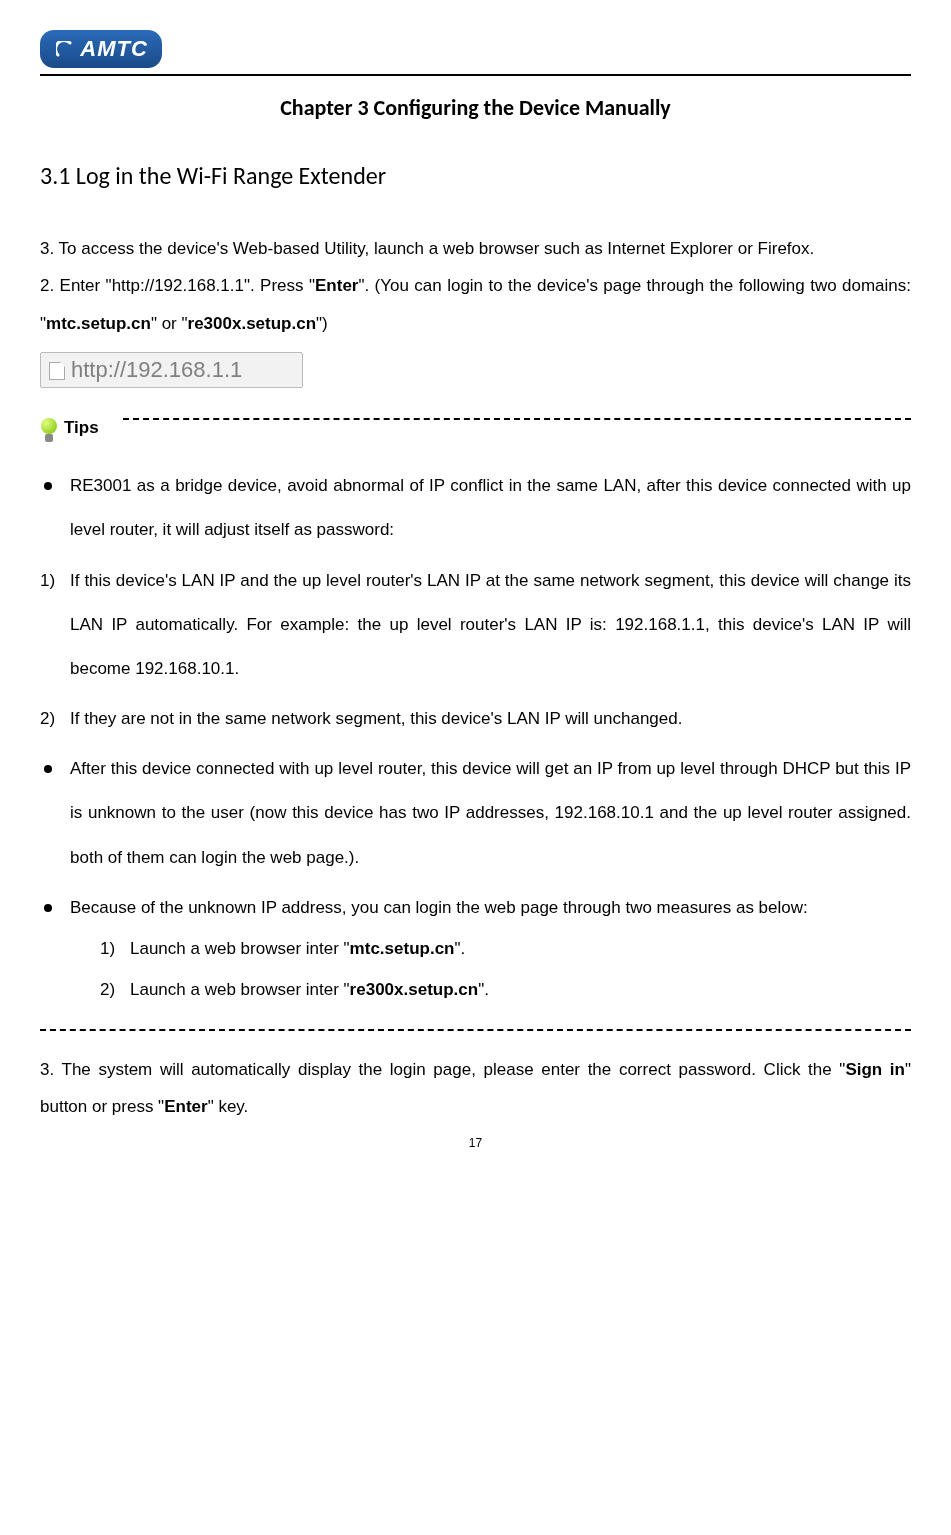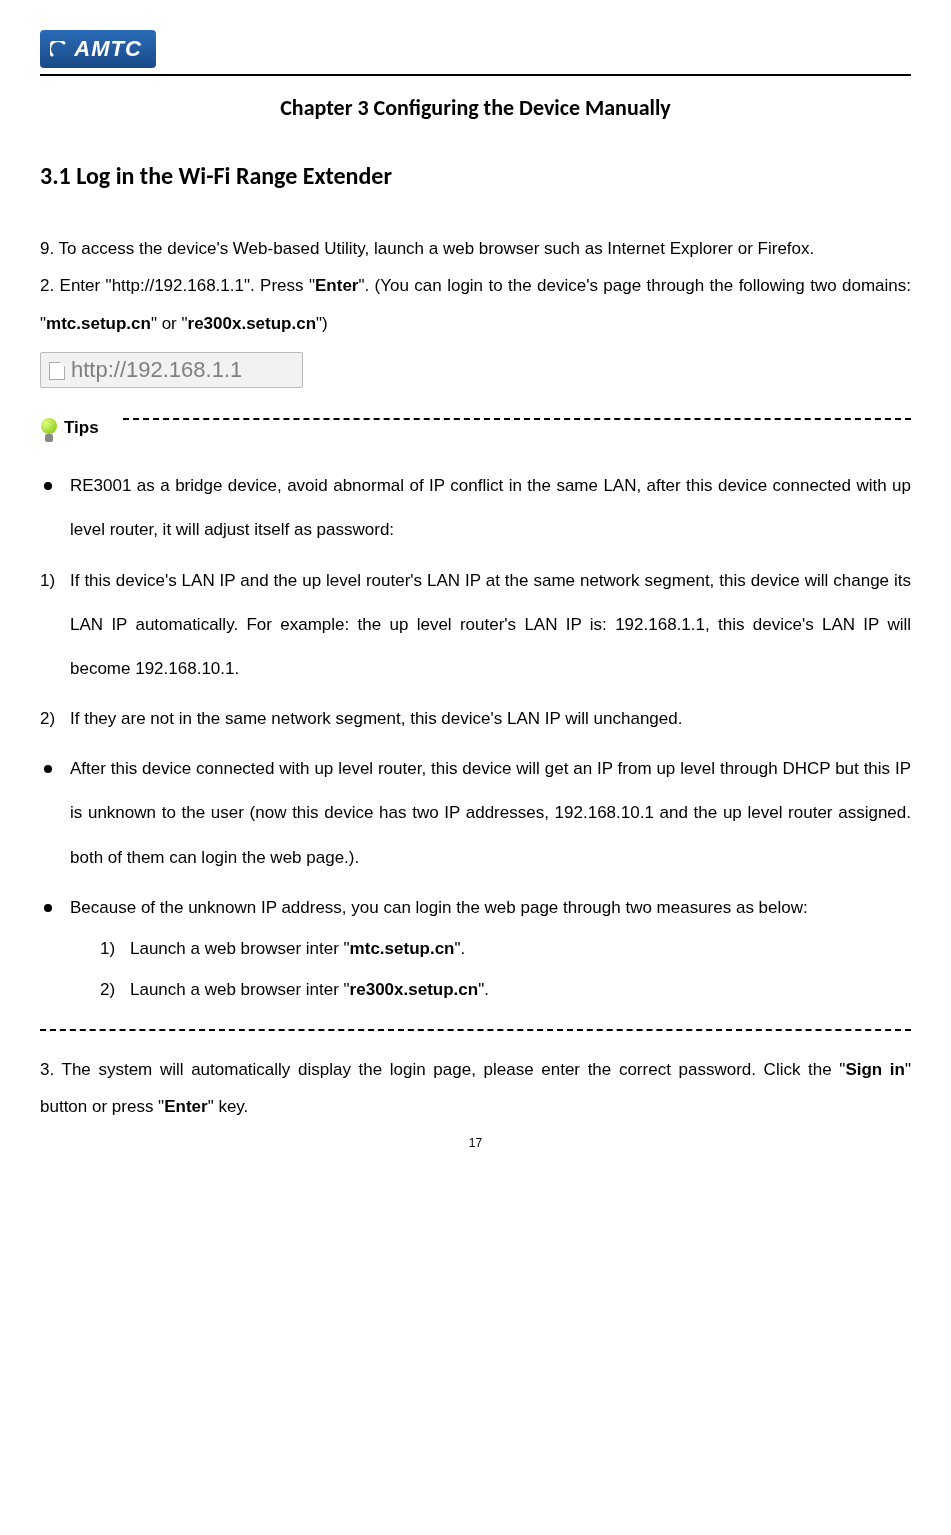--- a/index.html
+++ b/index.html
@@ -24,8 +24,8 @@
     font-weight: bold;
     font-style: italic;
     font-size: 22px;
-    padding: 6px 14px 6px 10px;
-    border-radius: 4px;
+    padding: 6px 14px 6px 16px;
+    border-radius: 14px;
     letter-spacing: 1px;
   }
   .logo-arc {

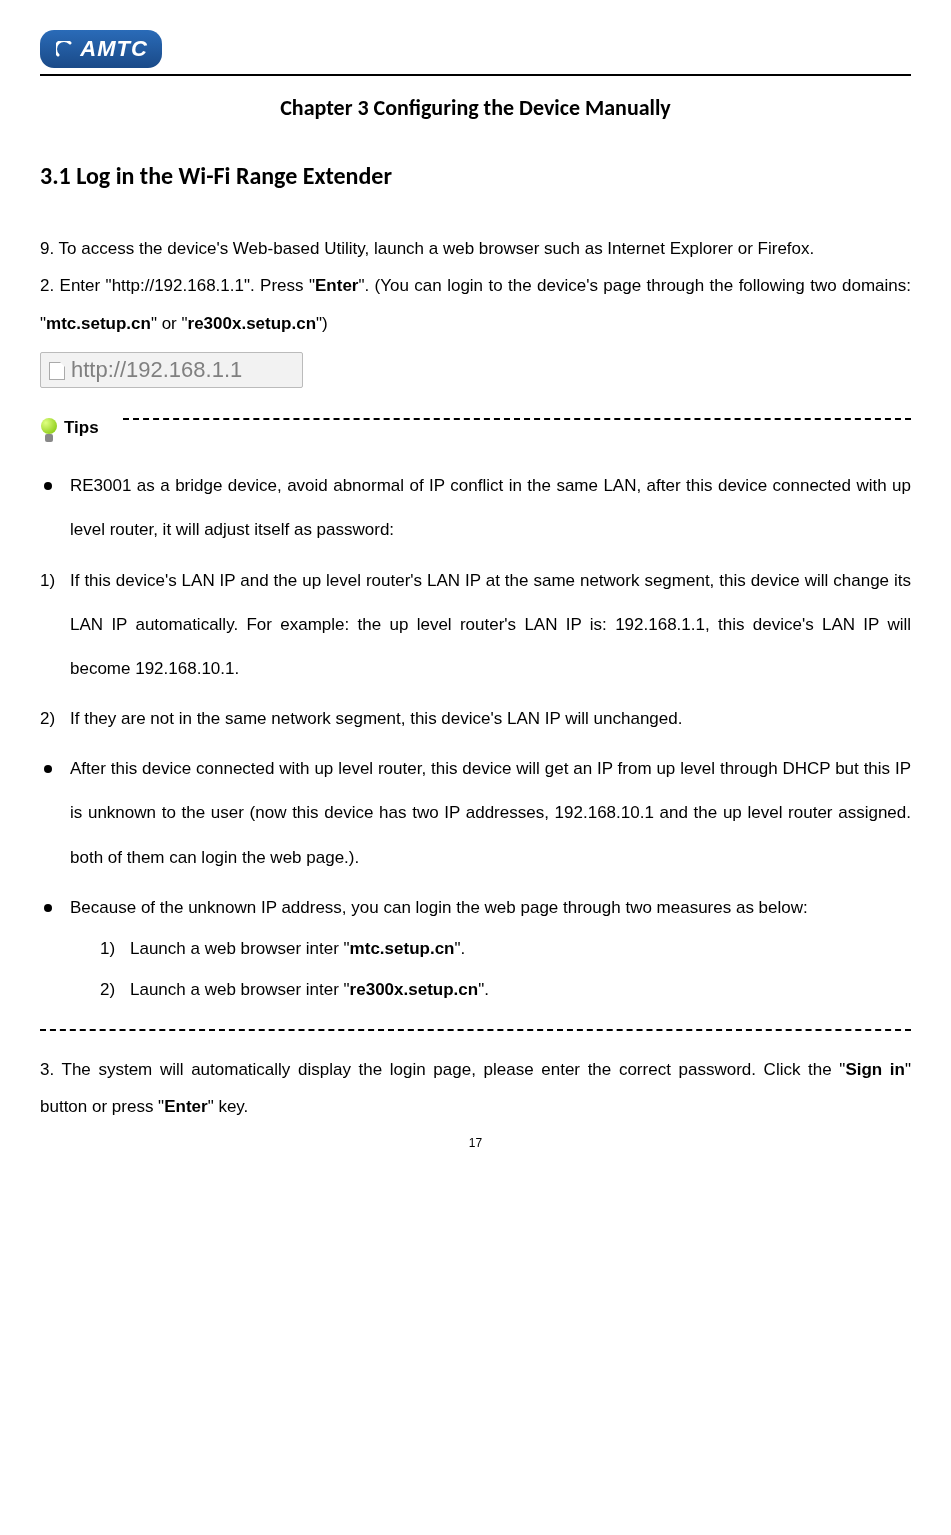--- a/index.html
+++ b/index.html
@@ -45,7 +45,7 @@
     font-family: "Calibri", Arial, sans-serif;
   }
   .section-title {
-    font-weight: bold;
+    font-weight: normal;
     font-size: 24px;
     margin: 0 0 40px 0;
     font-family: "Calibri", Arial, sans-serif;

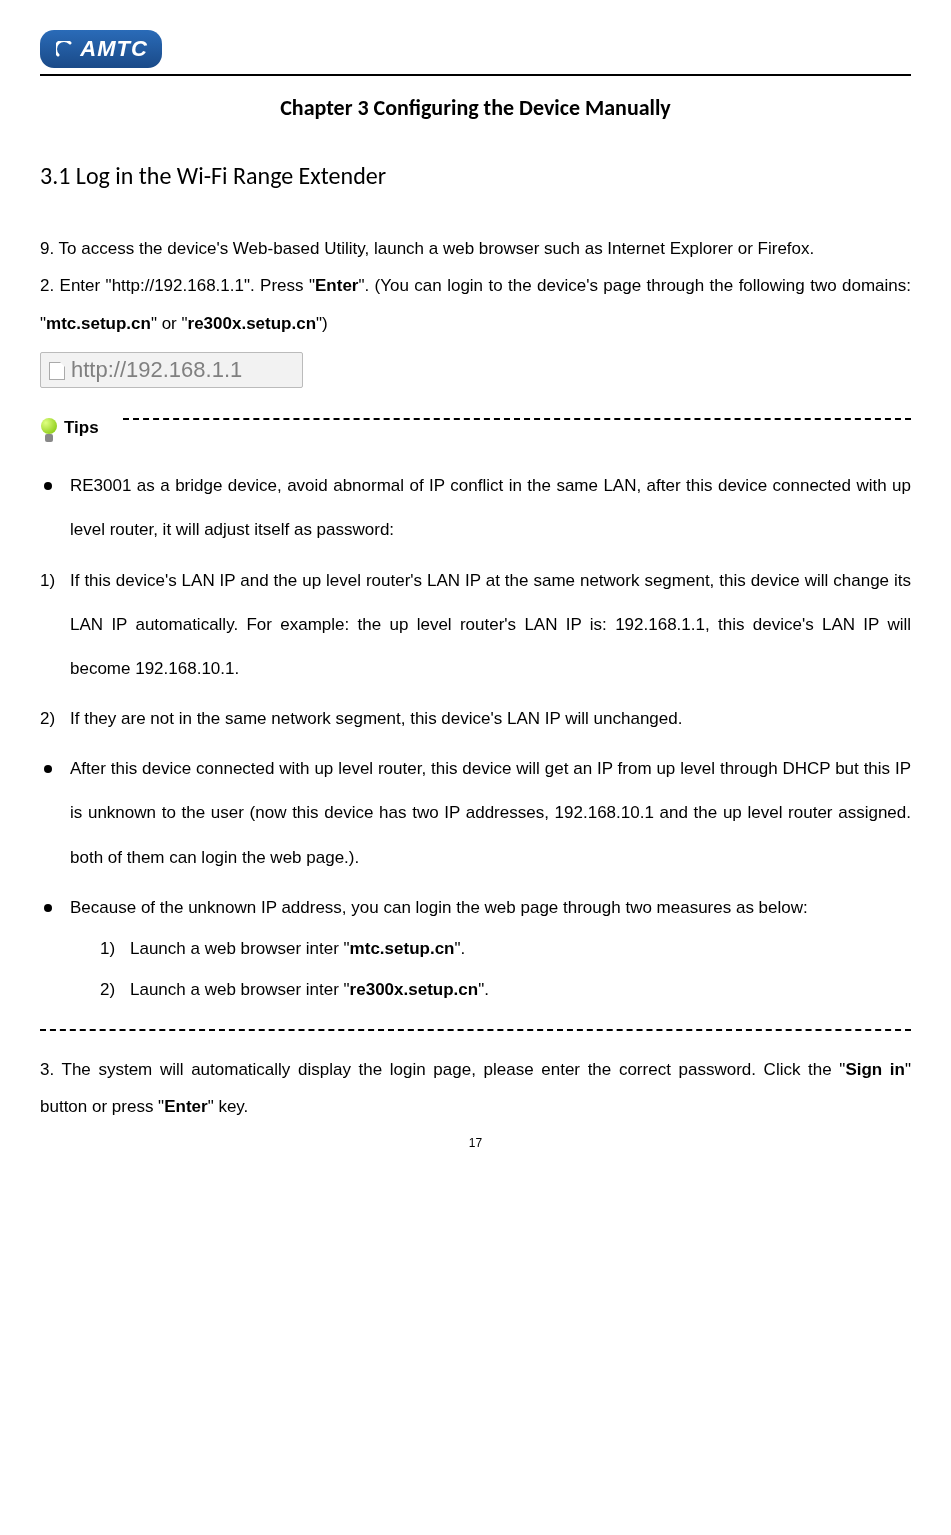--- a/index.html
+++ b/index.html
@@ -219,7 +219,7 @@
 
   <h2 class="section-title">3.1 Log in the Wi-Fi Range Extender</h2>
 
-  <p class="body-text">9. To access the device's Web-based Utility, launch a web browser such as Internet Explorer or Firefox.</p>
+  <p class="body-text">3. To access the device's Web-based Utility, launch a web browser such as Internet Explorer or Firefox.</p>
 
   <p class="body-text">
     <span>2. Enter "http://192.168.1.1". Press "</span><span class="bold">Enter</span><span>". (You can login to the device's page through the following two domains: "</span><span class="bold">mtc.setup.cn</span><span>" or "</span><span class="bold">re300x.setup.cn</span><span>")</span>

